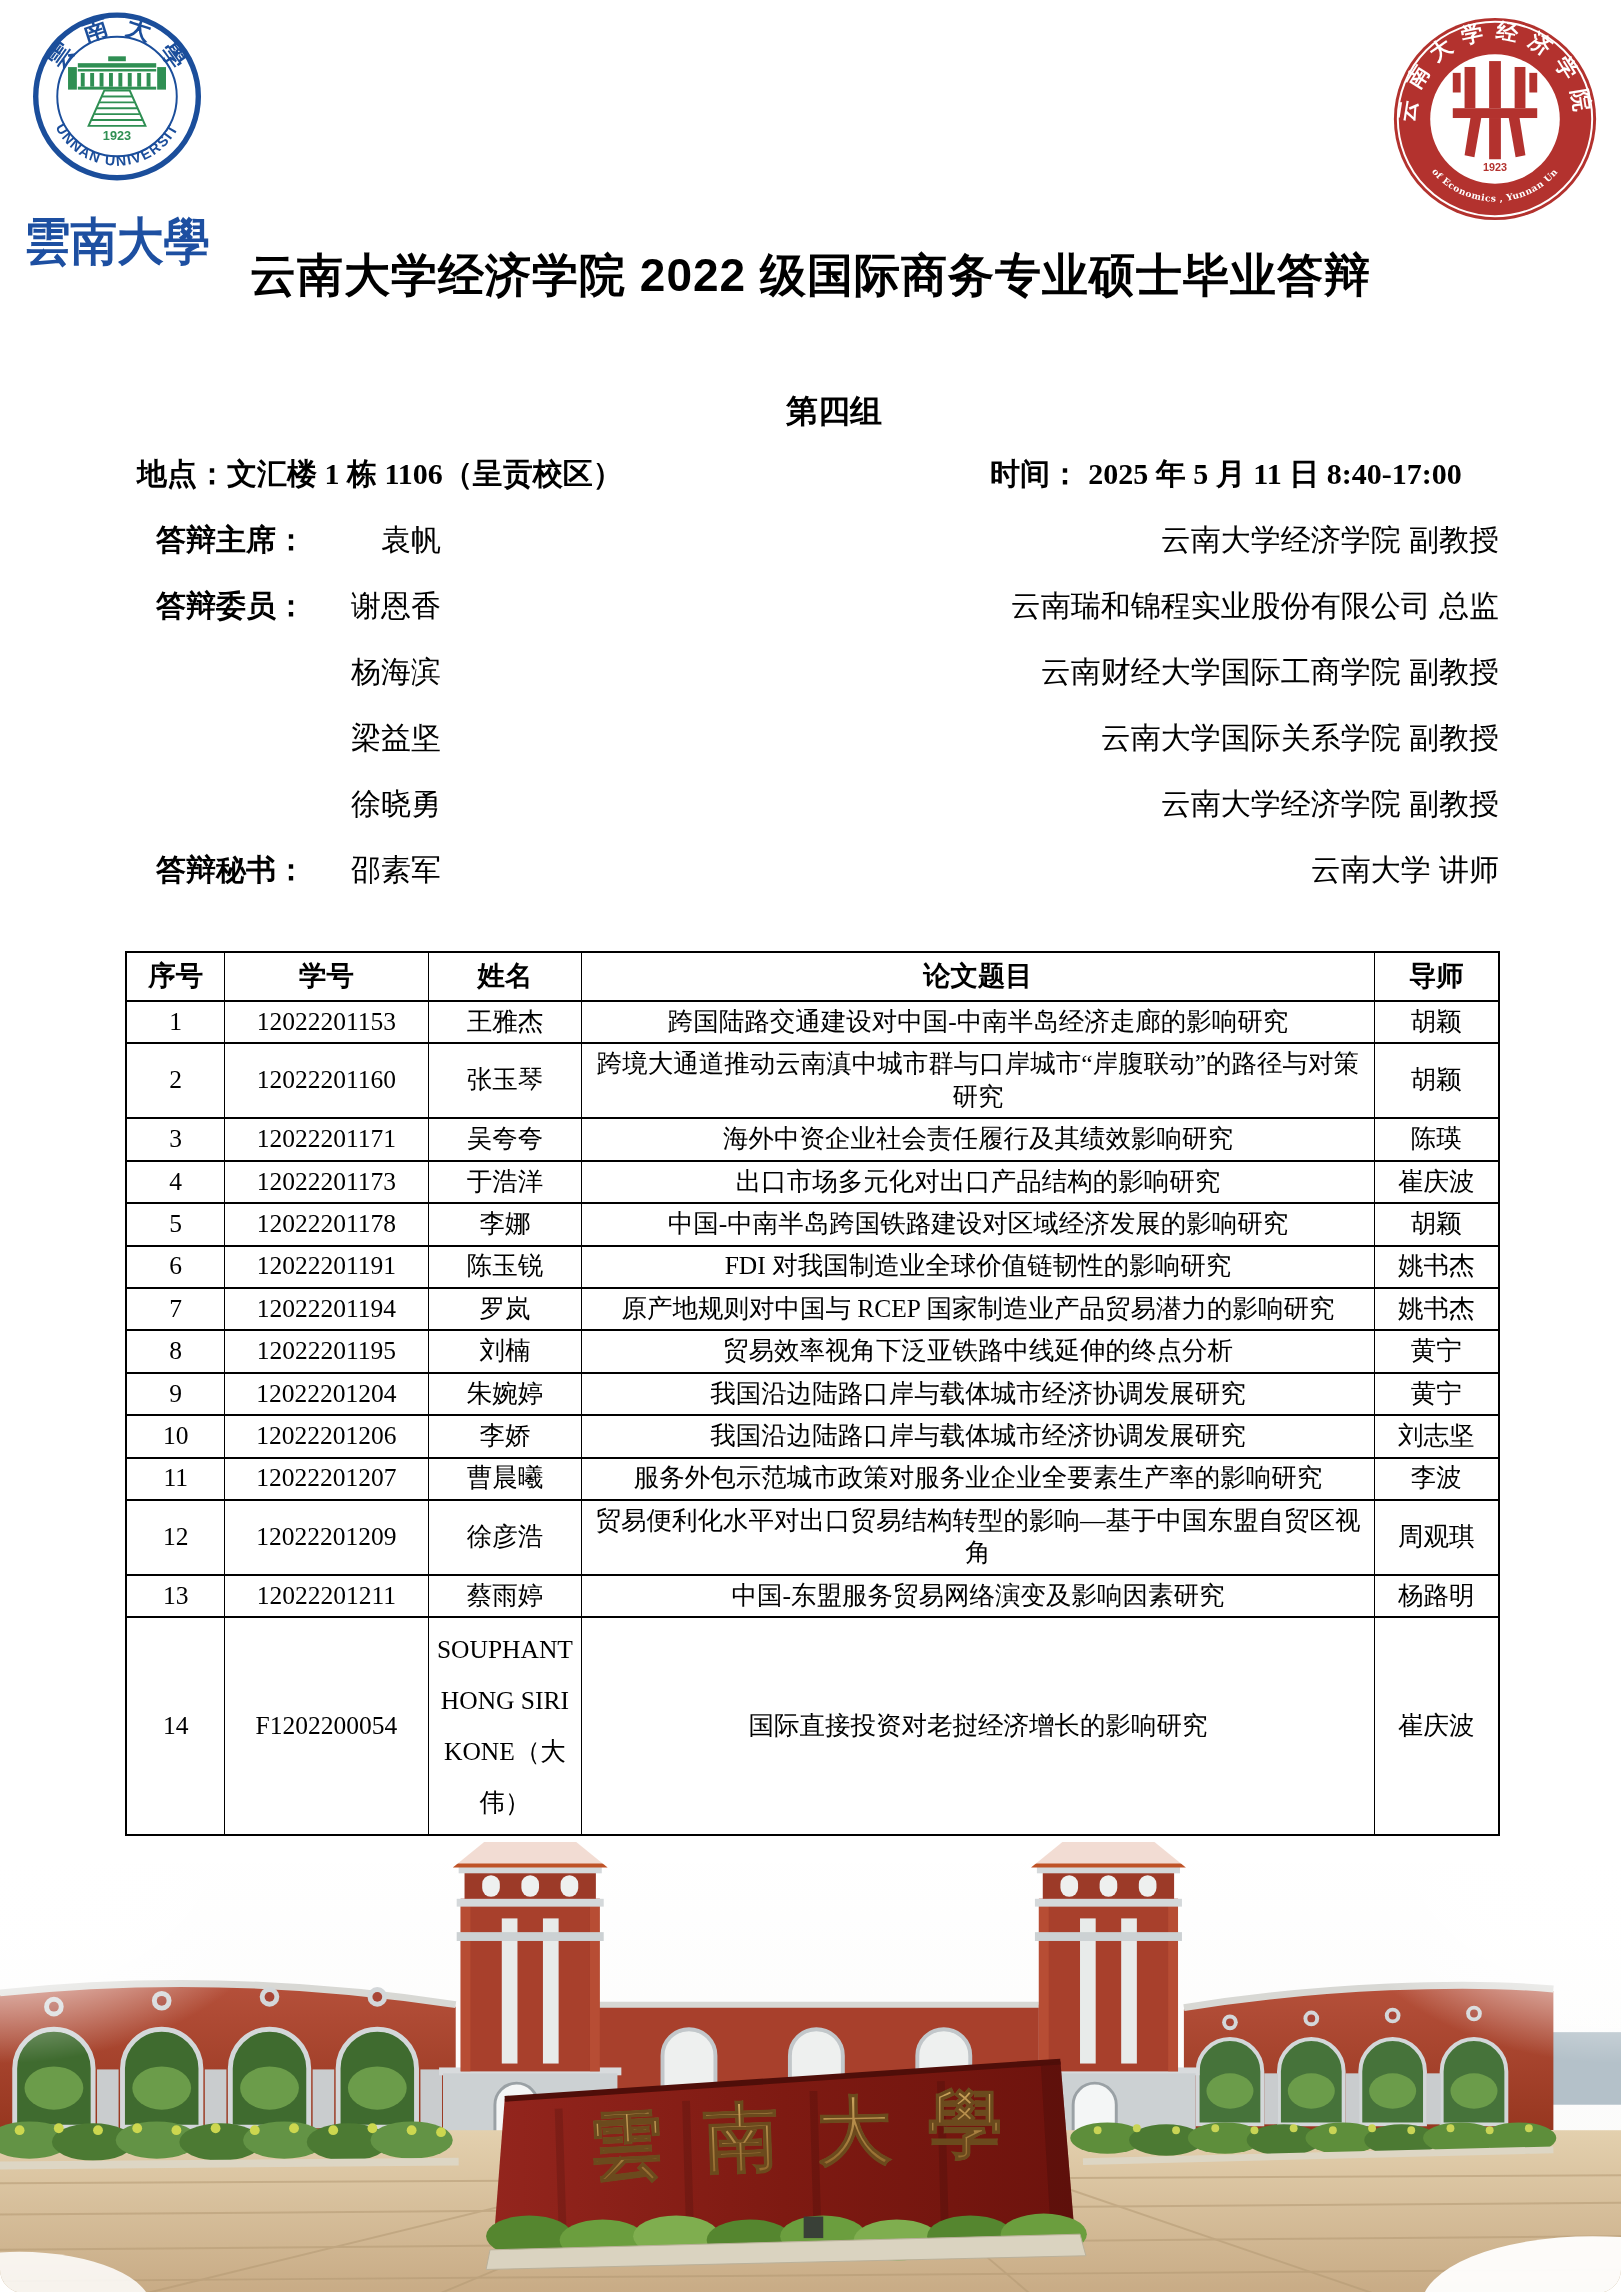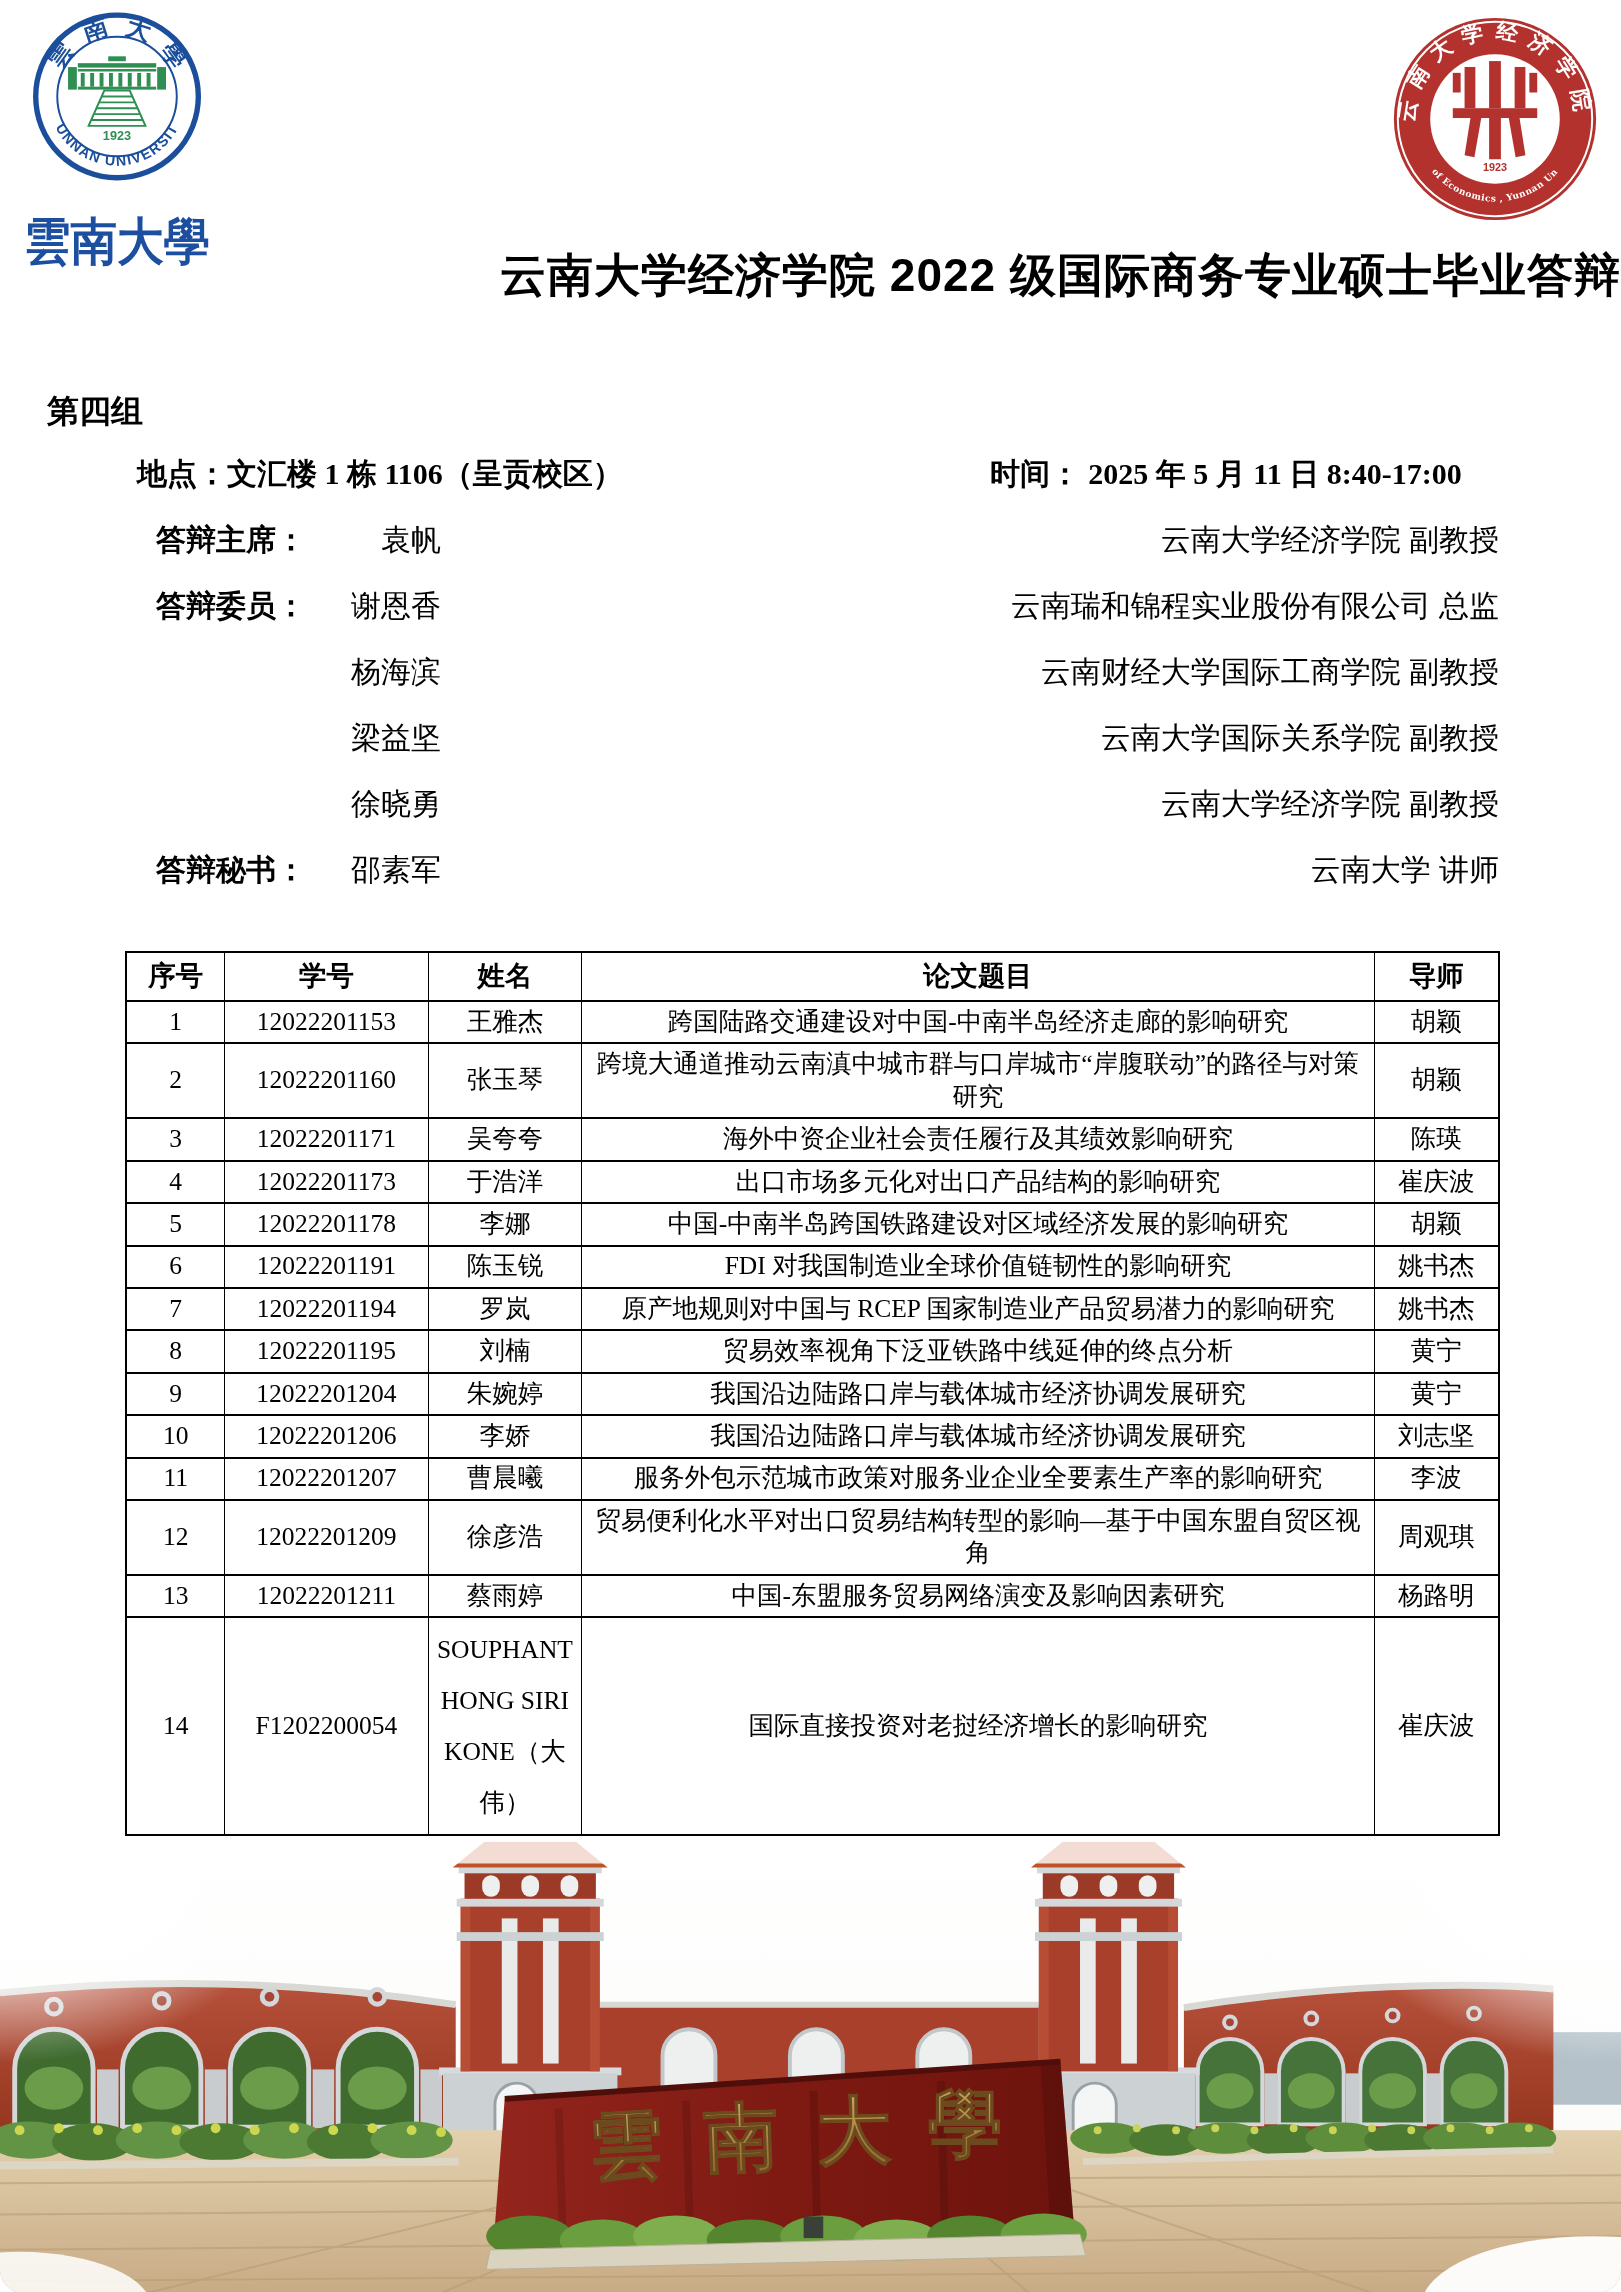--- a/index.html
+++ b/index.html
@@ -19,7 +19,7 @@
   
   .doc-title {
     position:absolute; top:245px; left:0; width:100%;
-    text-align:right; font-weight:bold; font-size:46px; letter-spacing:1px;
+    text-align:center; font-weight:bold; font-size:46px; letter-spacing:1px;
   }
   .group-title {
     position:absolute; top:390px; left:0; width:100%;

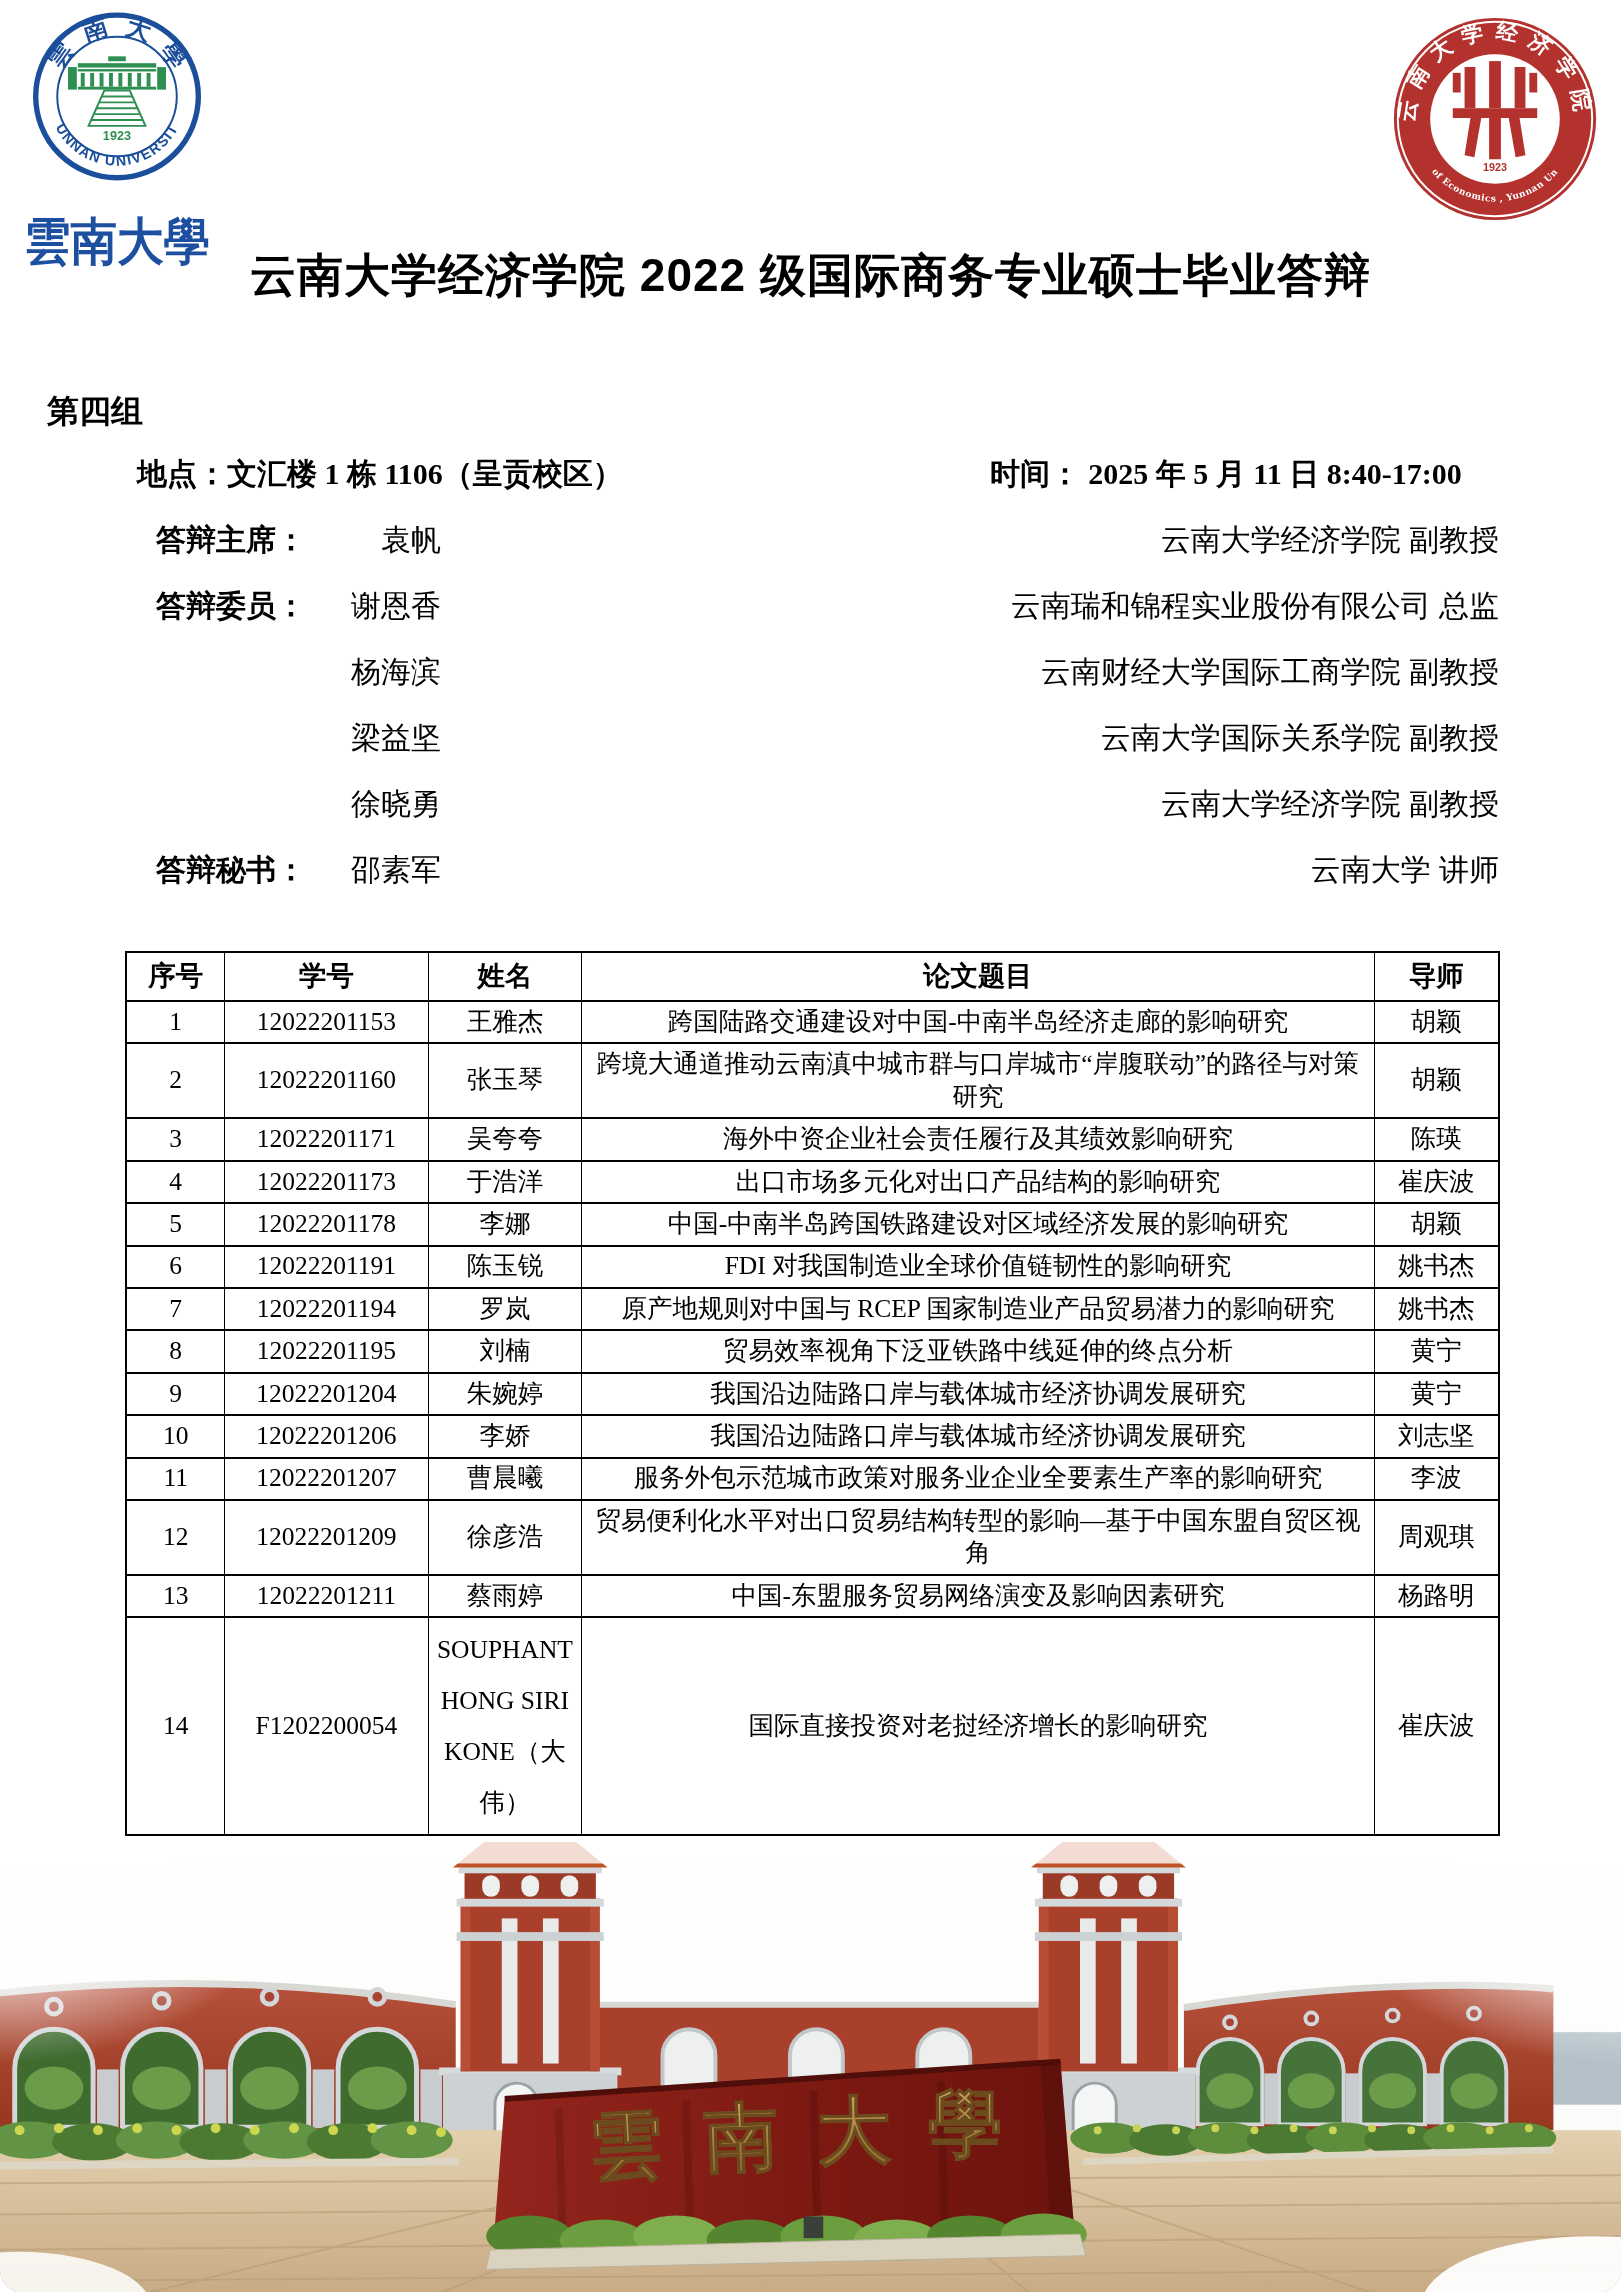--- a/index.html
+++ b/index.html
@@ -23,7 +23,7 @@
   }
   .group-title {
     position:absolute; top:390px; left:0; width:100%;
-    text-align:left; font-weight:bold; font-size:32px;padding-left:47px;
+    text-align:center; font-weight:bold; font-size:32px;padding-left:47px;
   }
 
   

